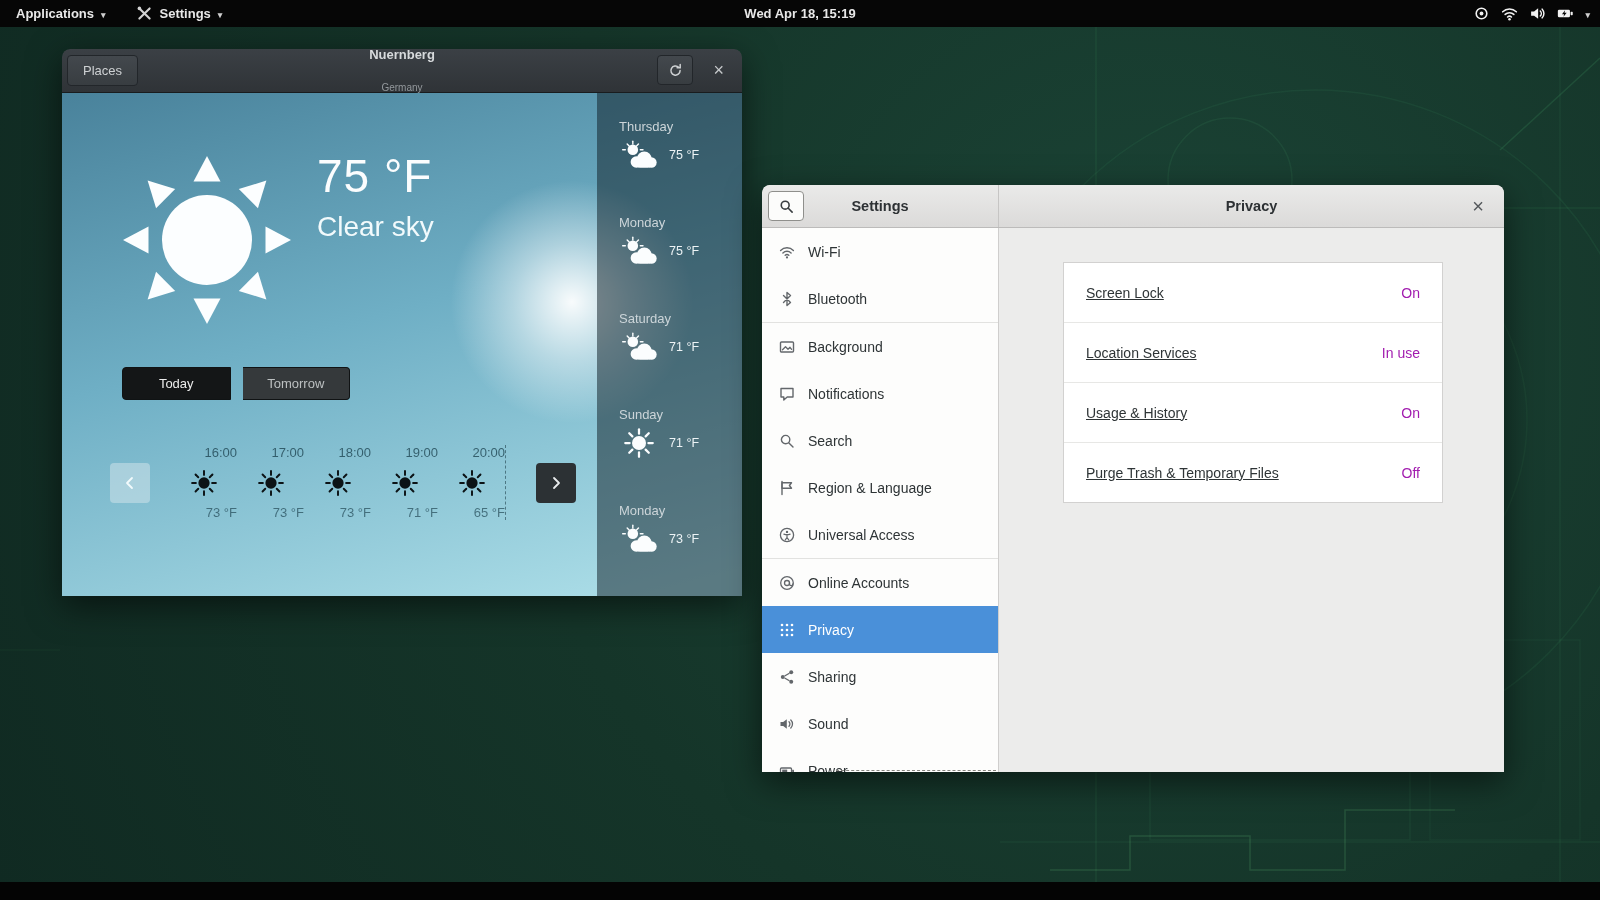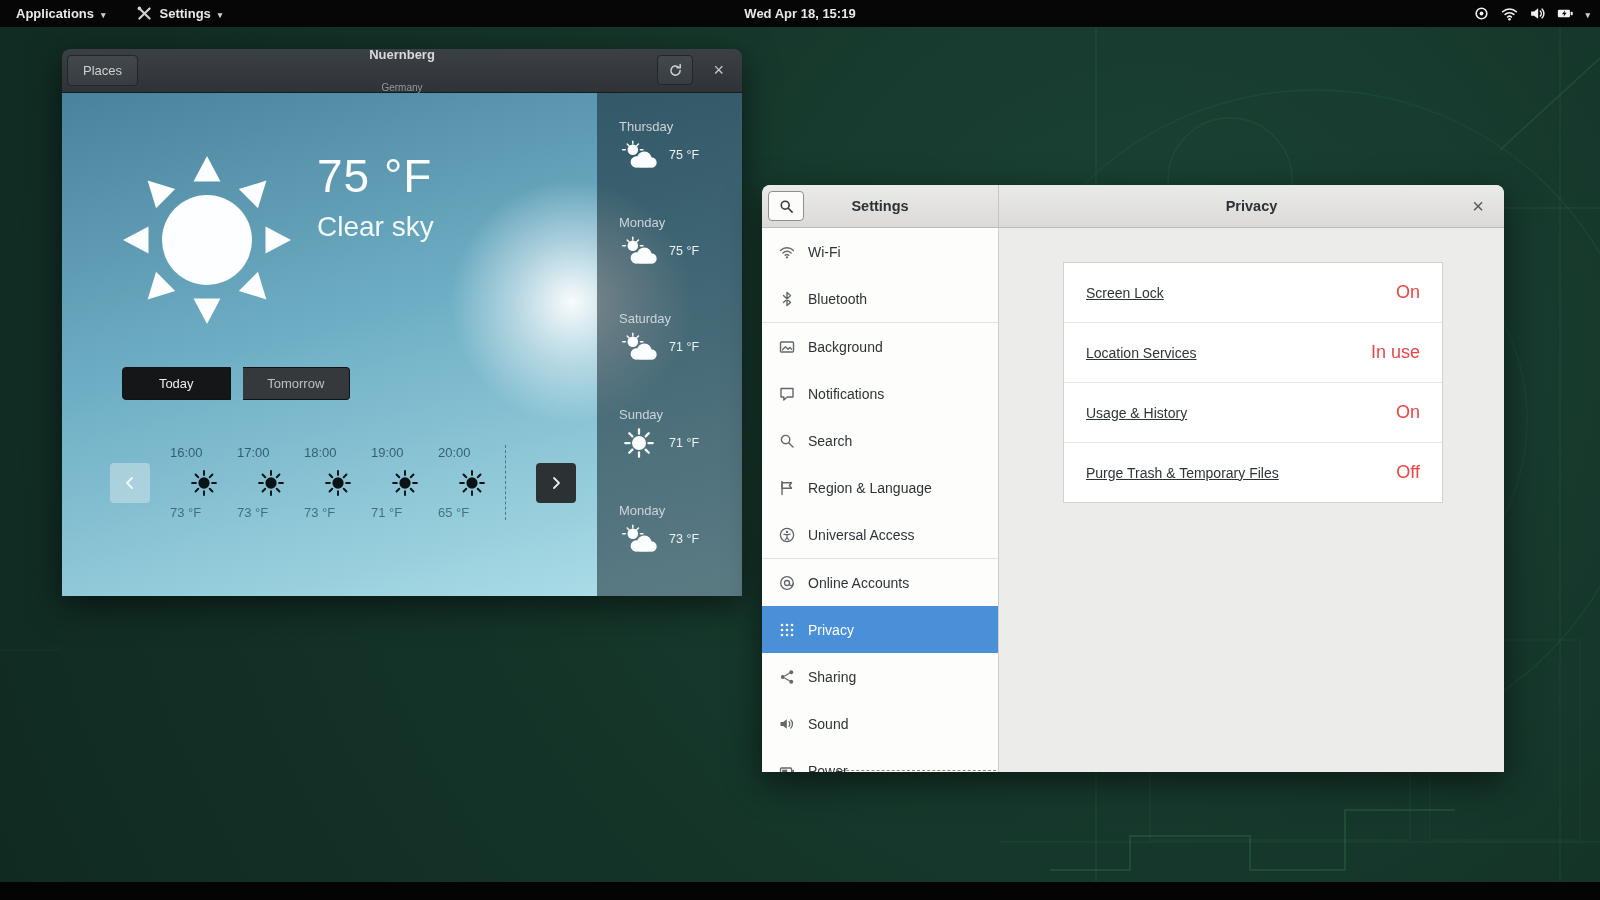--- a/index.html
+++ b/index.html
@@ -97,7 +97,7 @@
   .p-row{height:59px;display:flex;align-items:center;justify-content:space-between;padding:0 22px;}
   .p-row + .p-row{border-top:1px solid #e7e7e5;}
   .p-label{font-size:14px;color:#2e3436;text-decoration:underline;}
-  .p-value{font-size:18px;color:#ef4444;}
+  .p-value{font-size:14px;color:#a21caf;}
 
   .bottom-strip{position:absolute;left:0;right:0;bottom:0;height:18px;background:#040404;z-index:4;}
 </style>

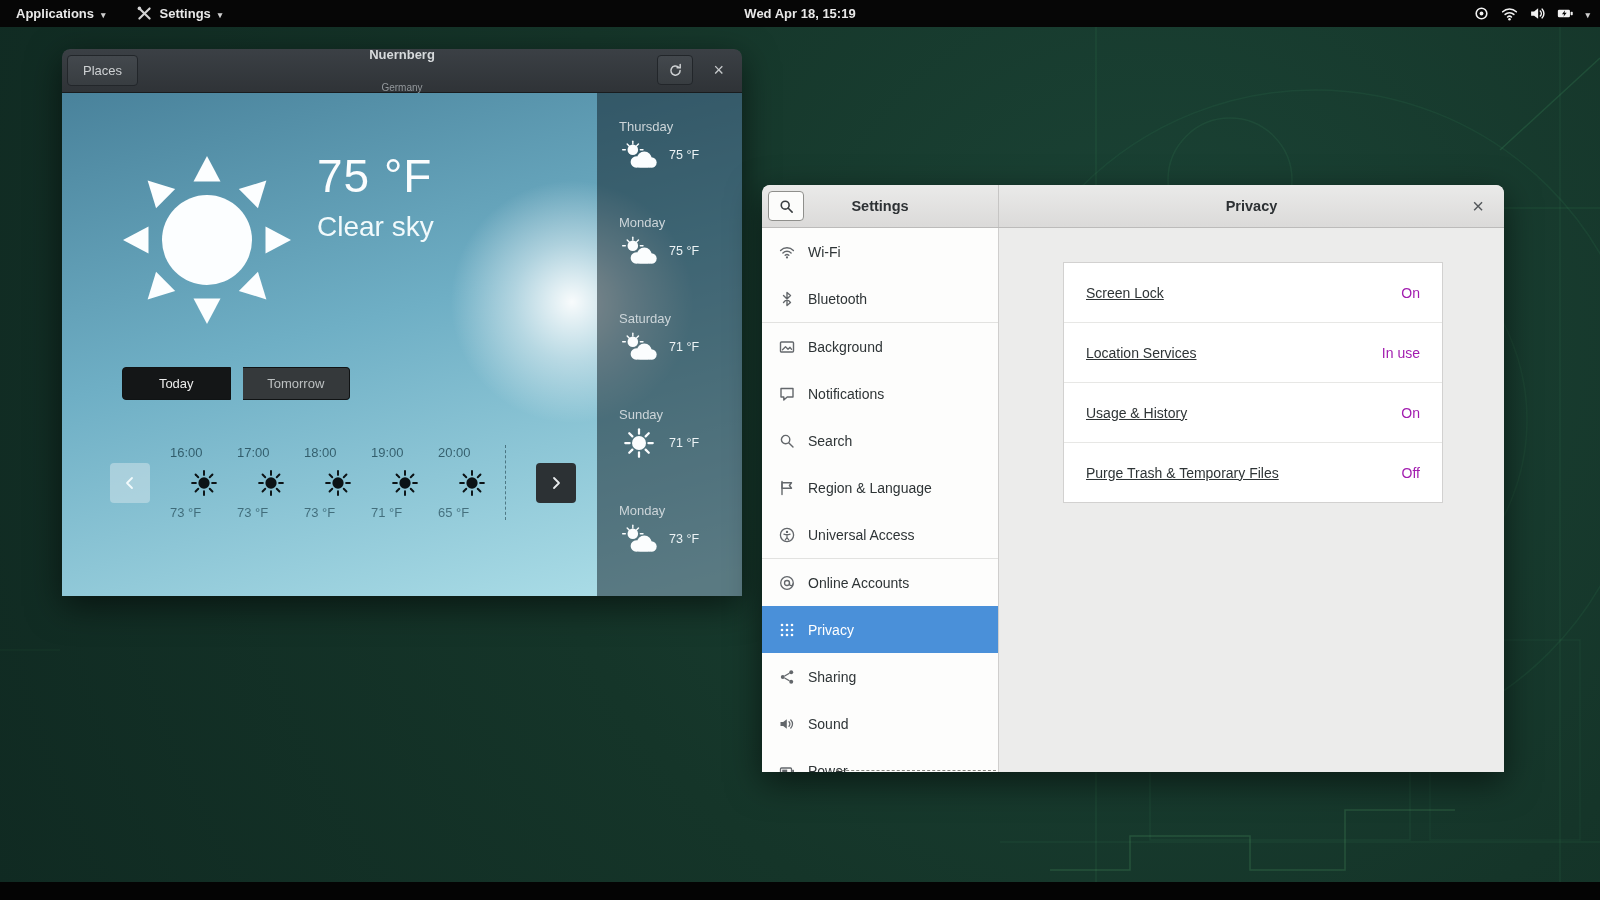--- a/index.html
+++ b/index.html
@@ -57,7 +57,7 @@
   .nav-btn.prev{background:rgba(205,226,233,.55);color:#f2fafc;margin-right:20px;}
   .nav-btn.next{background:#2c3134;color:#e8ebec;margin-left:30px;}
   .hours{display:flex;border-right:1px dashed rgba(8,35,45,.5);}
-  .hour{width:67px;text-align:left;}
+  .hour{width:67px;text-align:right;}
   .hour-time{font-size:13px;color:rgba(20,55,68,.72);}
   .hour-ic{width:26px;height:26px;margin:10px auto 0;color:#0c1316;}
   .hour-temp{font-size:13px;color:rgba(20,55,68,.62);margin-top:9px;}

